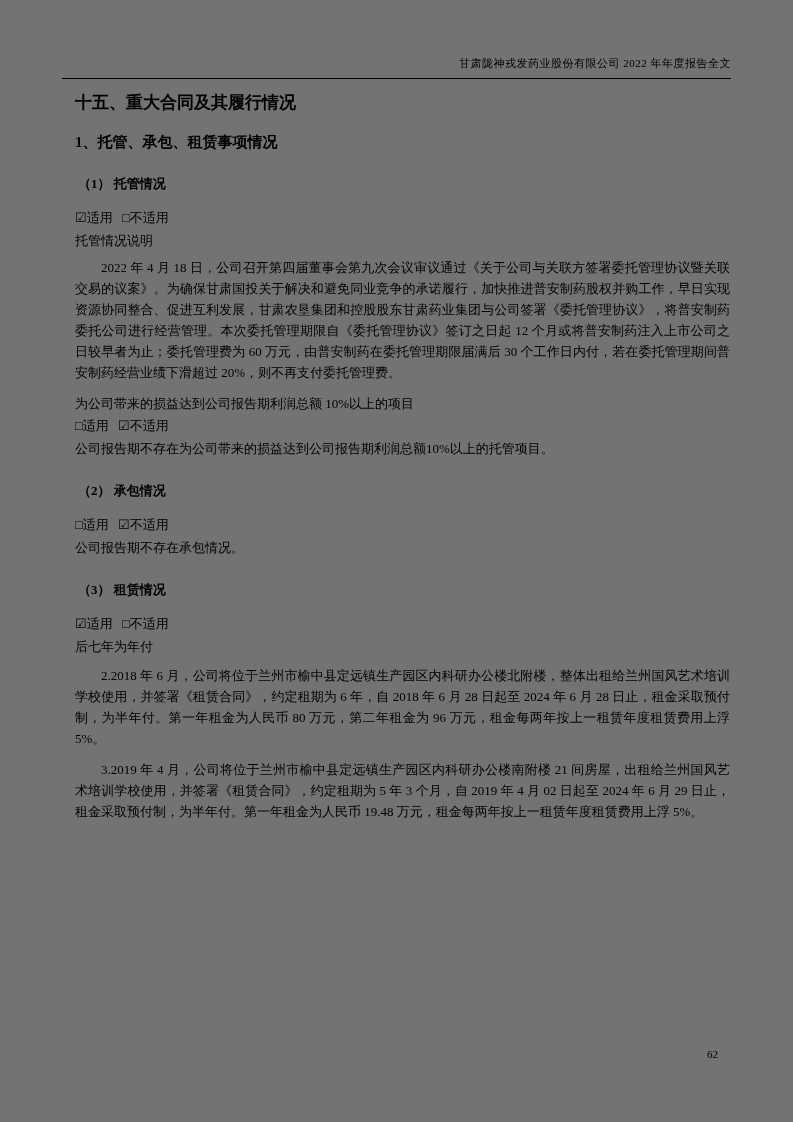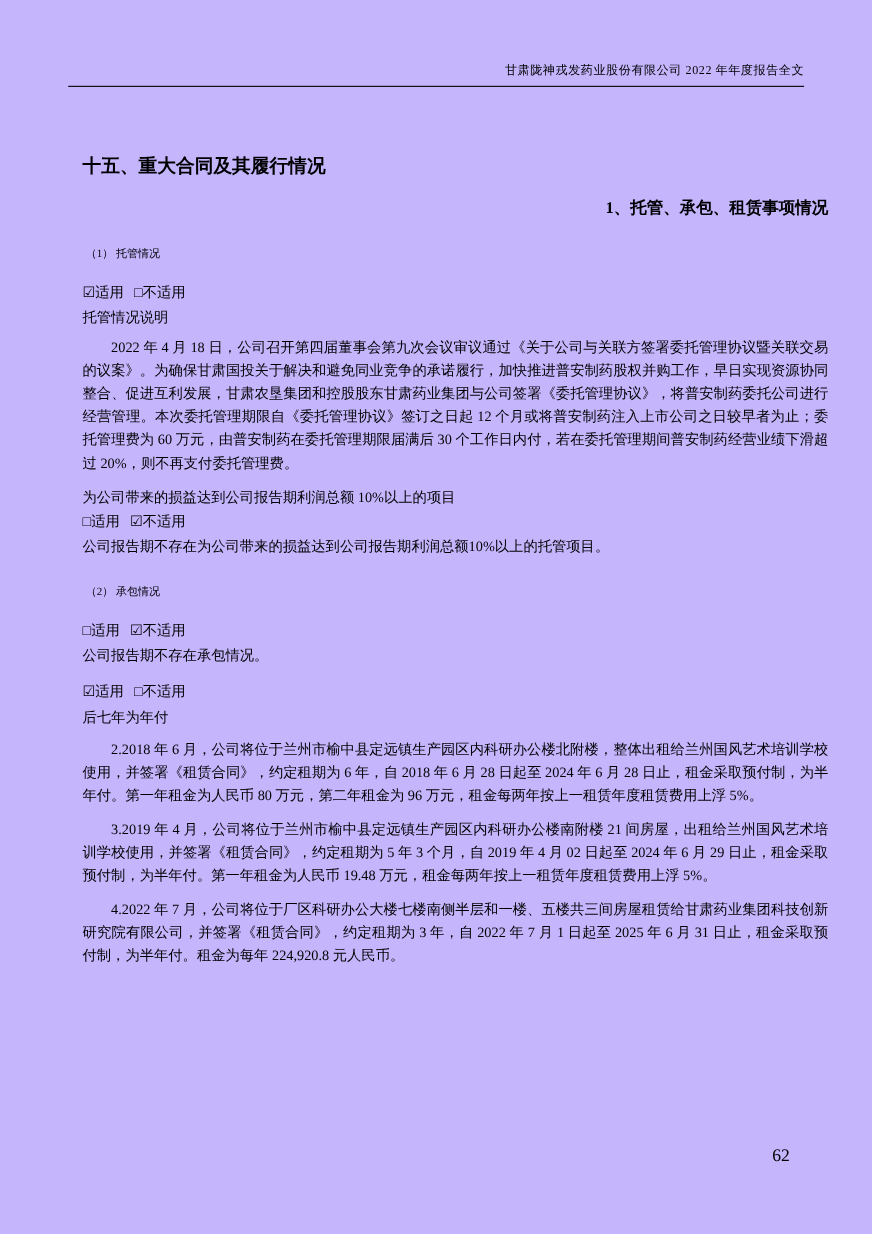--- a/index.html
+++ b/index.html
@@ -12,7 +12,7 @@
     width: 793px;
     height: 1122px;
     margin: 0 auto;
-    background: #c4b5fd;
+    background: #737373;
     color: #000000;
     font-family: "Liberation Serif", "DejaVu Serif", serif;
     overflow: hidden;

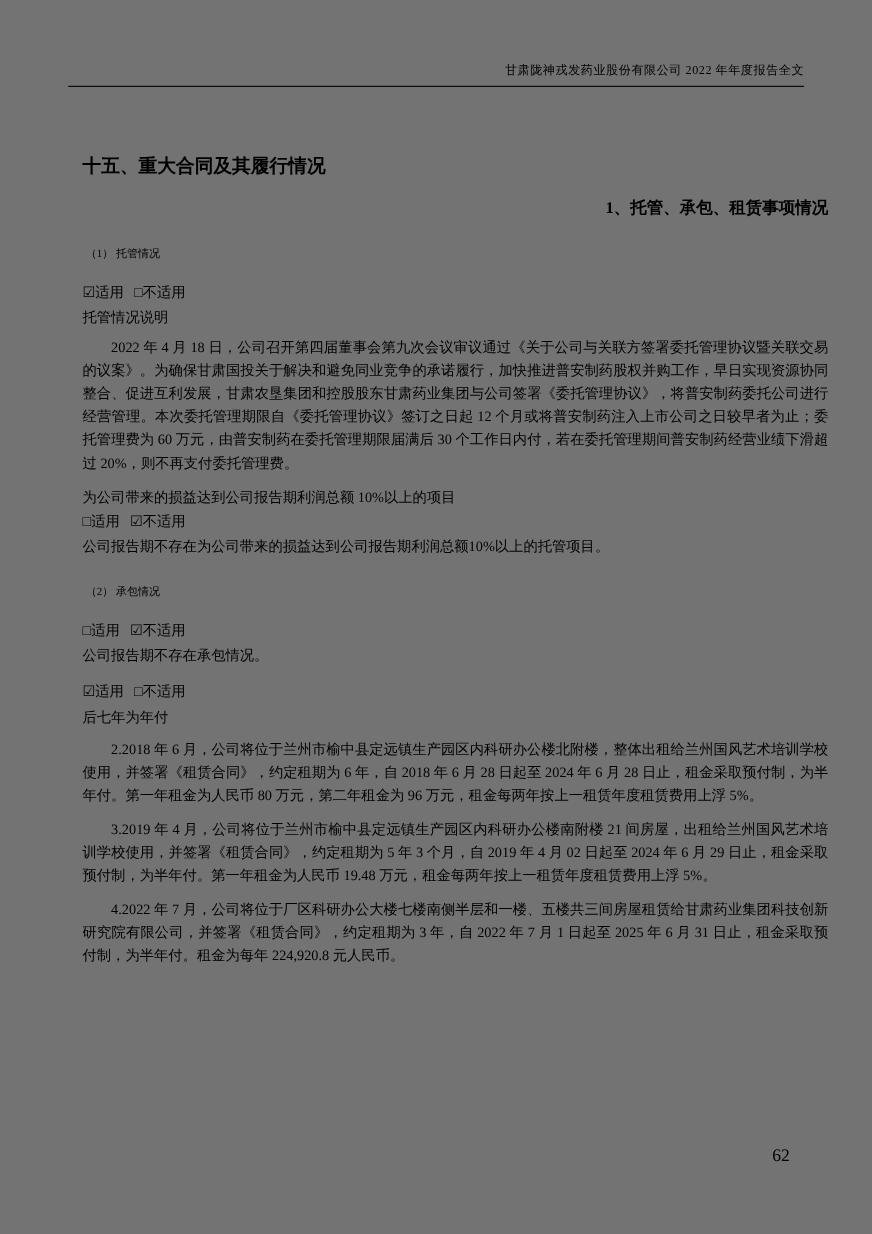--- a/index.html
+++ b/index.html
@@ -29,8 +29,7 @@
     border-bottom: 1px solid #000000;
   }
   .content {
-    padding: 92px 40px 0 75px;
-    margin-top: 48px;
+    padding: 92px 63px 0 75px;
   }
   .main-title {
     font-size: 17px;

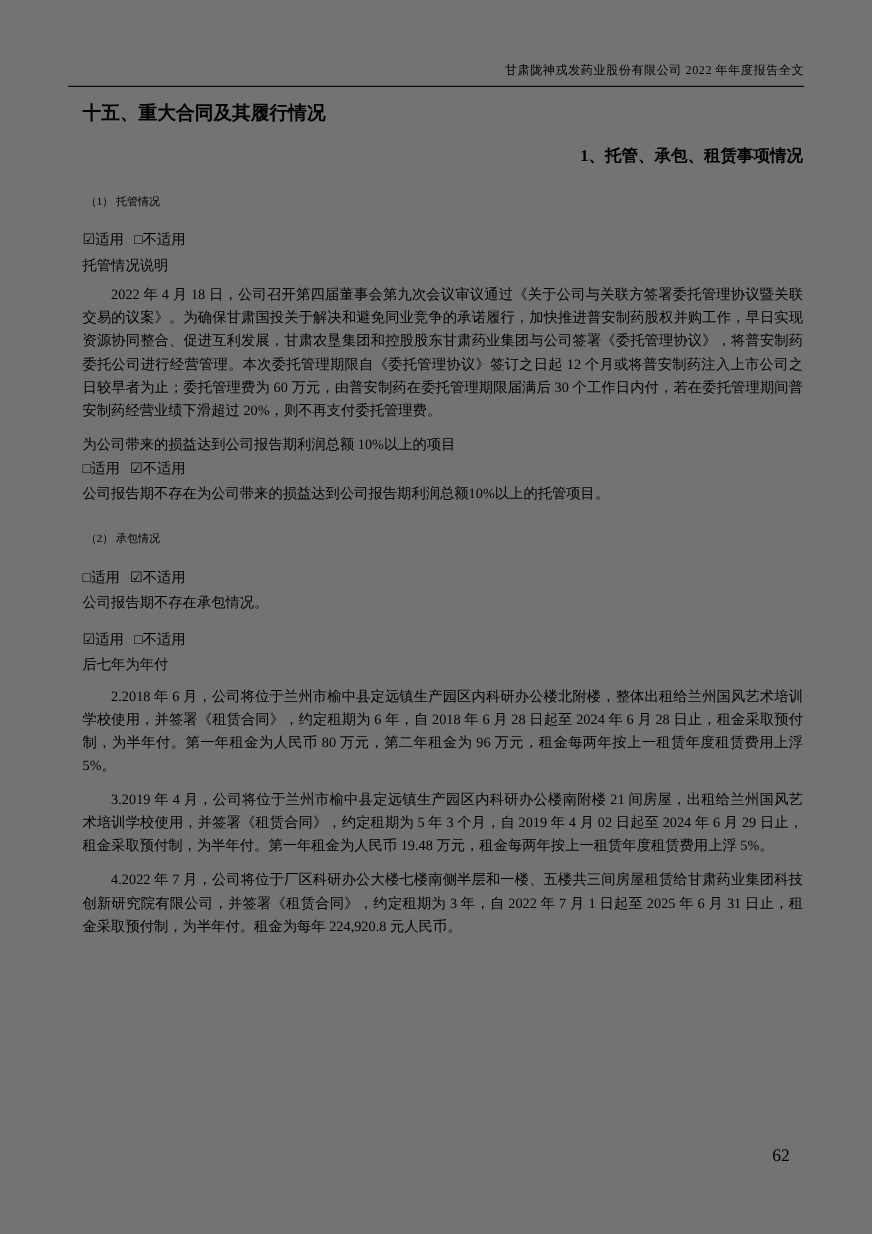--- a/index.html
+++ b/index.html
@@ -42,7 +42,6 @@
     font-weight: bold;
     margin: 18px 0 0 0;
     line-height: 20px;
-    text-align: right;
   }
   .section-heading {
     font-size: 10px;

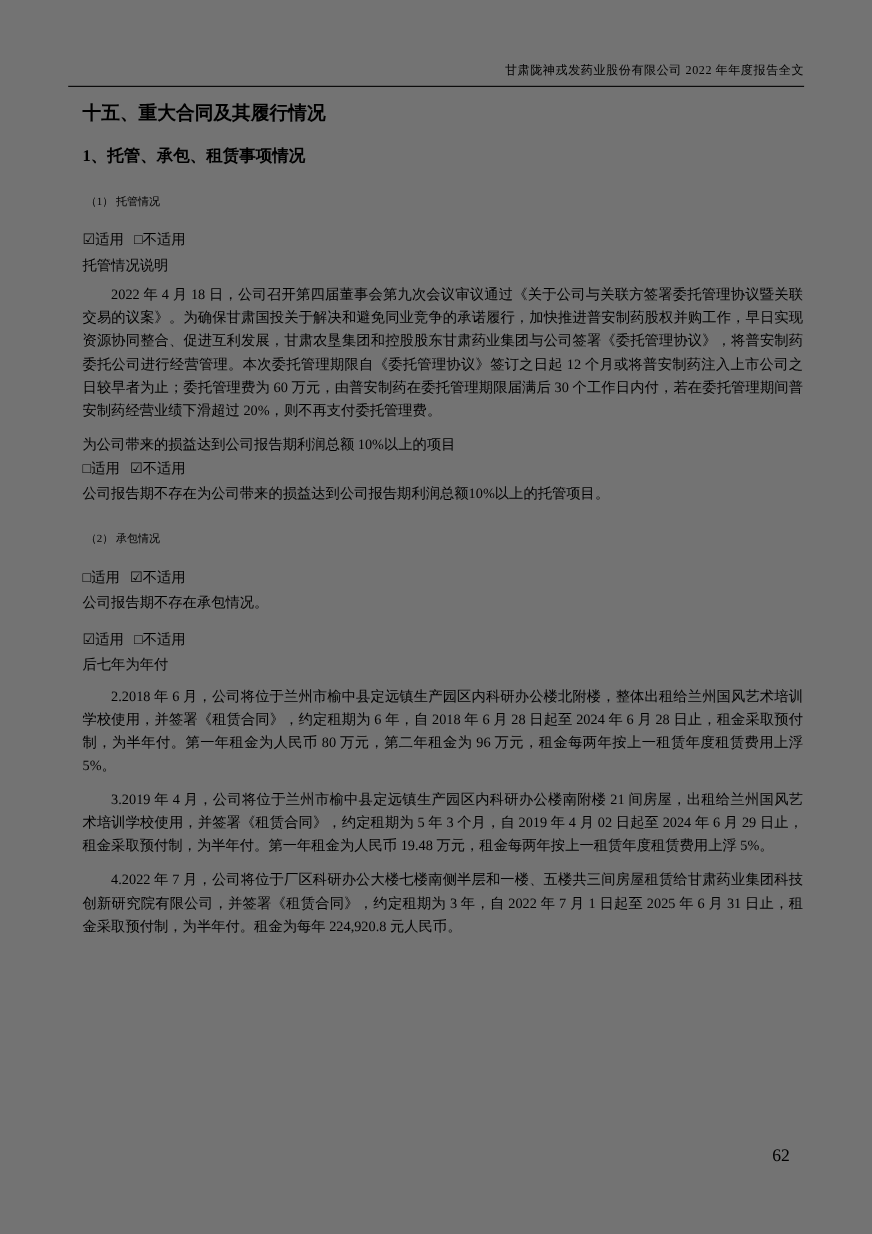--- a/index.html
+++ b/index.html
@@ -44,8 +44,8 @@
     line-height: 20px;
   }
   .section-heading {
-    font-size: 10px;
-    font-weight: normal;
+    font-size: 13px;
+    font-weight: bold;
     margin: 22px 0 0 0;
     line-height: 19px;
     padding-left: 3px;

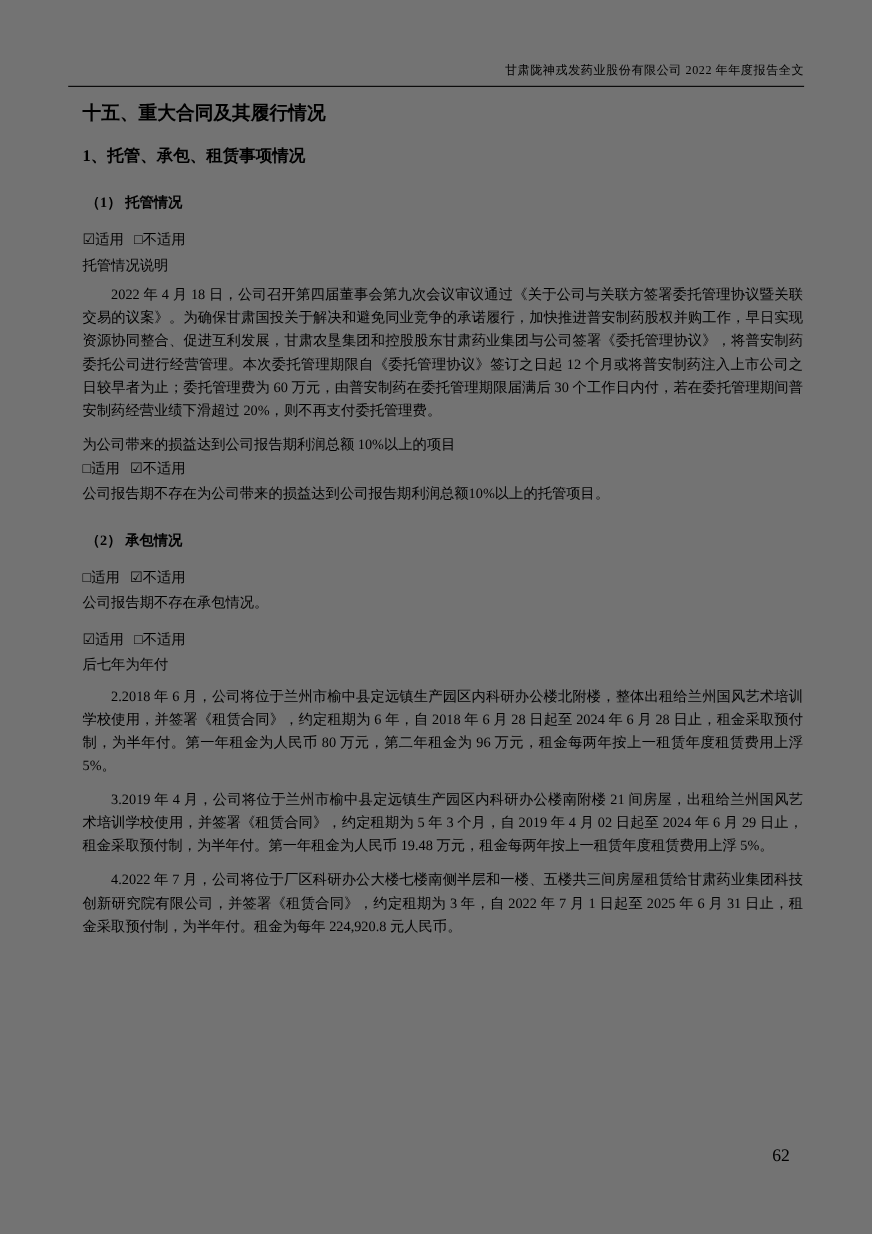--- a/index.html
+++ b/index.html
@@ -132,6 +132,7 @@
 
     <p class="small-line">公司报告期不存在承包情况。</p>
 
+    <h3 class="section-heading gap-lg">（3） 租赁情况</h3>
 
     <div class="apply-row">
       <span class="opt1"><span class="cb">☑</span><span>适用</span></span>

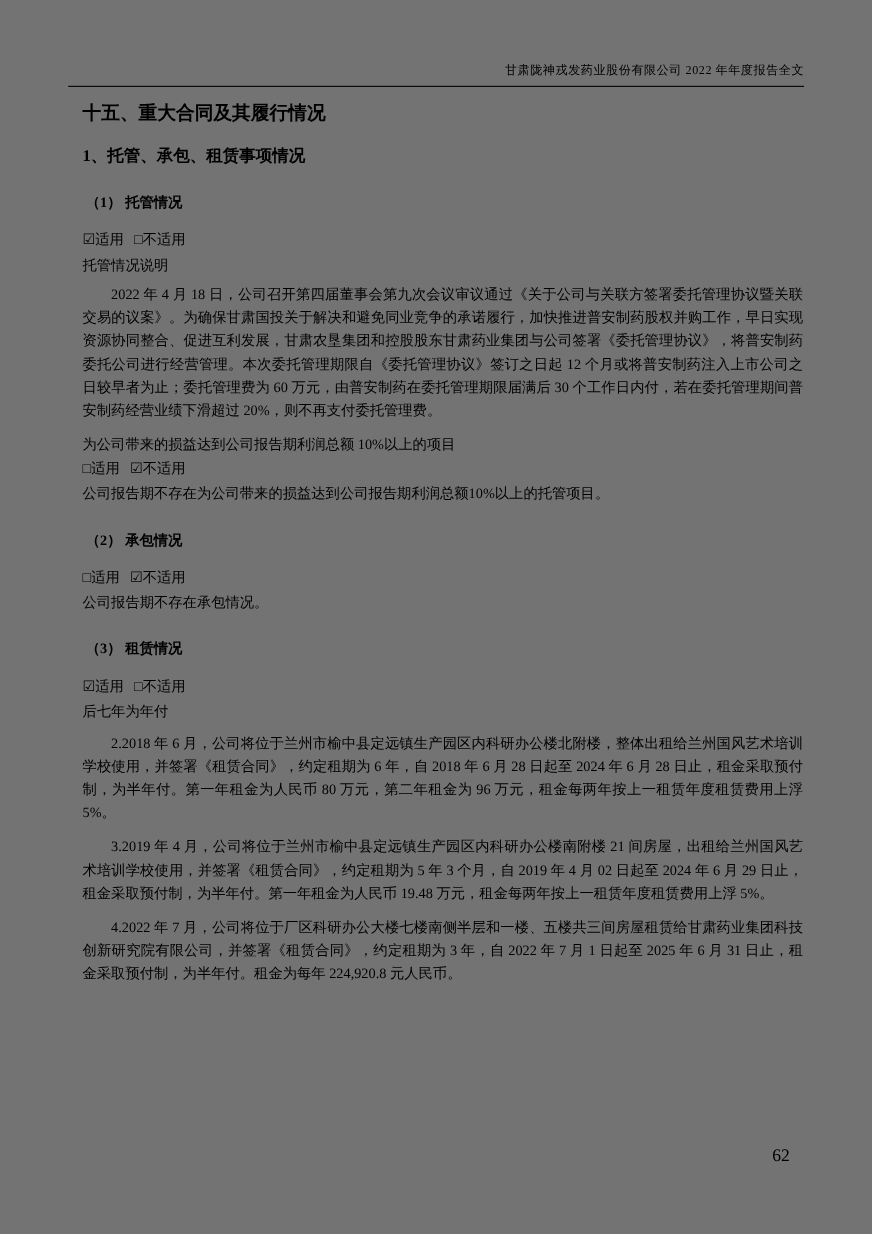--- a/index.html
+++ b/index.html
@@ -143,7 +143,6 @@
 
     <p class="body-para lease-para">2.2018 年 6 月，公司将位于兰州市榆中县定远镇生产园区内科研办公楼北附楼，整体出租给兰州国风艺术培训学校使用，并签署《租赁合同》，约定租期为 6 年，自 2018 年 6 月 28 日起至 2024 年 6 月 28 日止，租金采取预付制，为半年付。第一年租金为人民币 80 万元，第二年租金为 96 万元，租金每两年按上一租赁年度租赁费用上浮 5%。</p>
     <p class="body-para lease-para">3.2019 年 4 月，公司将位于兰州市榆中县定远镇生产园区内科研办公楼南附楼 21 间房屋，出租给兰州国风艺术培训学校使用，并签署《租赁合同》，约定租期为 5 年 3 个月，自 2019 年 4 月 02 日起至 2024 年 6 月 29 日止，租金采取预付制，为半年付。第一年租金为人民币 19.48 万元，租金每两年按上一租赁年度租赁费用上浮 5%。</p>
-    <p class="body-para lease-para">4.2022 年 7 月，公司将位于厂区科研办公大楼七楼南侧半层和一楼、五楼共三间房屋租赁给甘肃药业集团科技创新研究院有限公司，并签署《租赁合同》，约定租期为 3 年，自 2022 年 7 月 1 日起至 2025 年 6 月 31 日止，租金采取预付制，为半年付。租金为每年 224,920.8 元人民币。</p>
 
   </div>
 

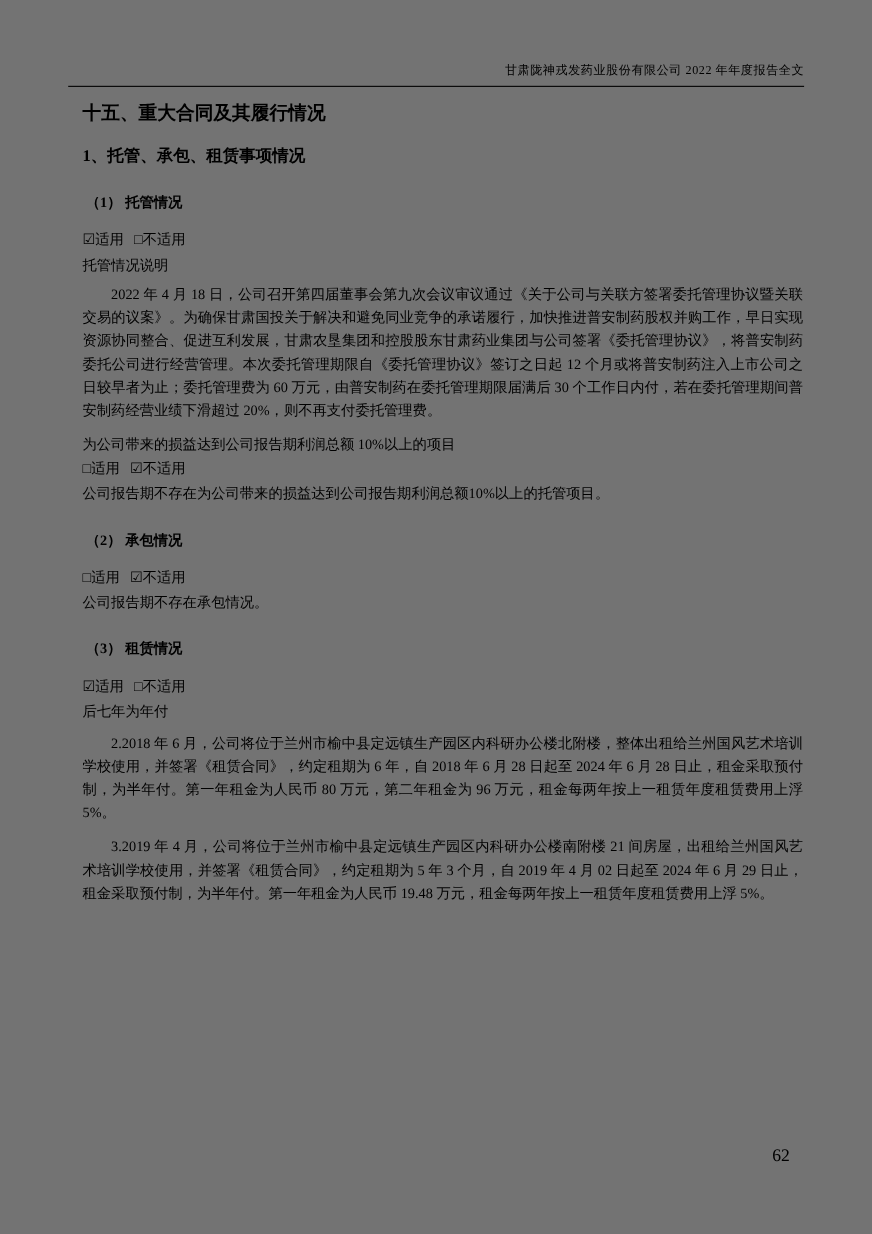--- a/index.html
+++ b/index.html
@@ -85,7 +85,7 @@
     position: absolute;
     right: 75px;
     bottom: 62px;
-    font-size: 16px;
+    font-size: 11px;
   }
 </style>
 </head>

